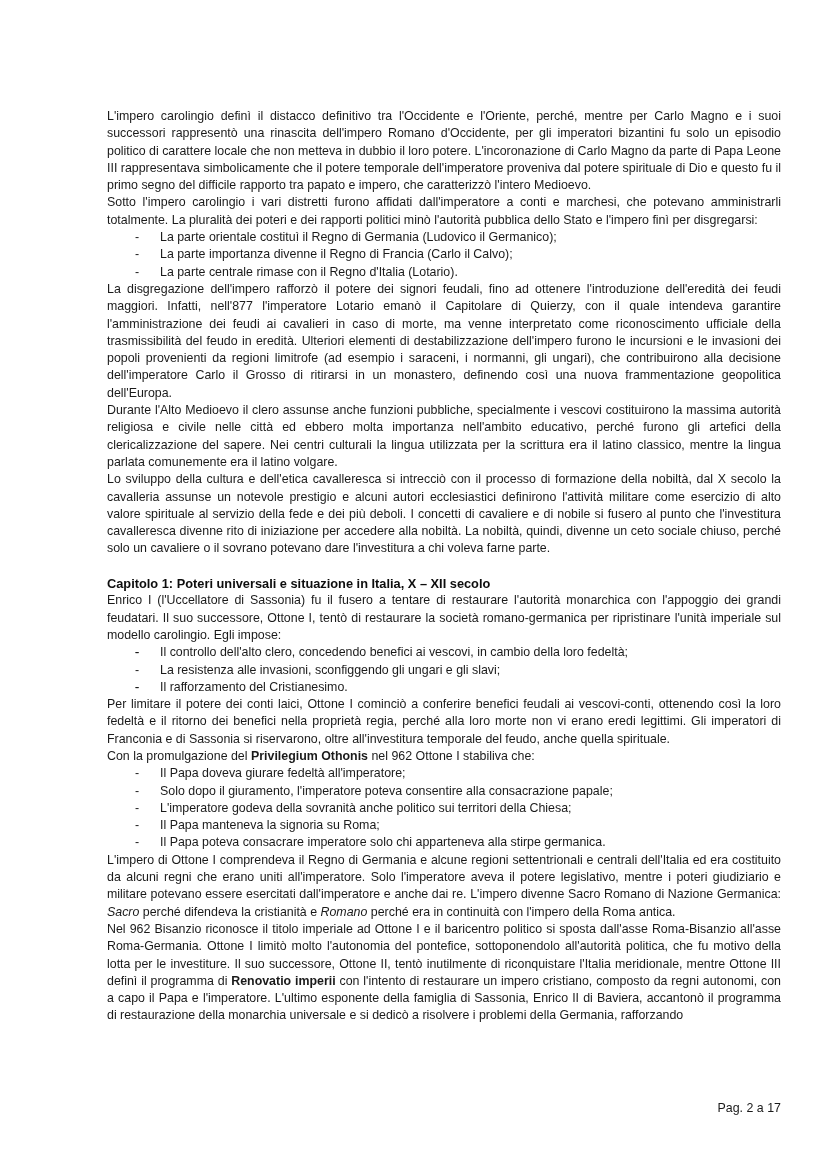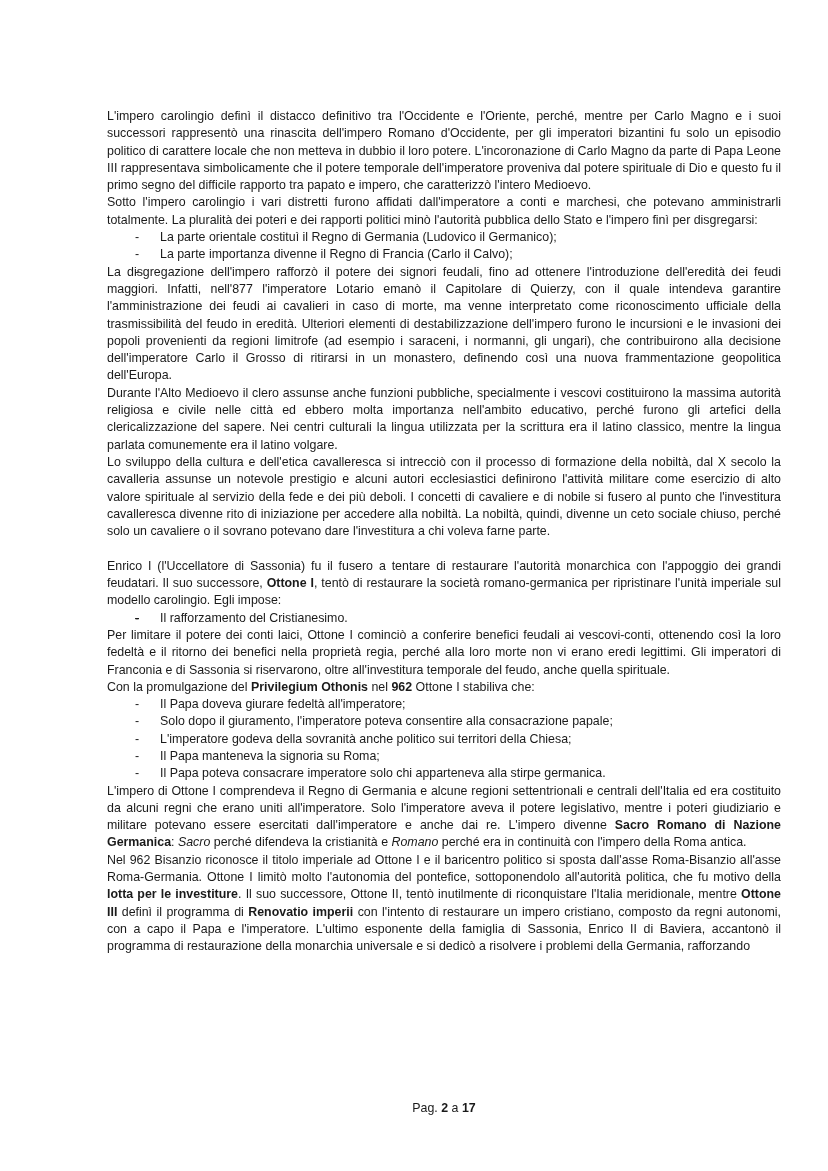--- a/index.html
+++ b/index.html
@@ -92,7 +92,7 @@
     <ul class="dashlist">
       <li><span class="dash">-</span><span>La parte orientale costituì il Regno di Germania (Ludovico il Germanico);</span></li>
       <li><span class="dash">-</span><span>La parte importanza divenne il Regno di Francia (Carlo il Calvo);</span></li>
-      <li><span class="dash">-</span></li>
+      <li><span class="dash">-</span><span>La parte centrale rimase con il Regno d'Italia (Lotario).</span></li>
     </ul>
 
     <p class="para">La disgregazione dell'impero rafforzò il potere dei signori feudali, fino ad ottenere l'introduzione dell'eredità dei feudi maggiori. Infatti, nell'877 l'imperatore Lotario emanò il Capitolare di Quierzy, con il quale intendeva garantire l'amministrazione dei feudi ai cavalieri in caso di morte, ma venne interpretato come riconoscimento ufficiale della trasmissibilità del feudo in eredità. Ulteriori elementi di destabilizzazione dell'impero furono le incursioni e le invasioni dei popoli provenienti da regioni limitrofe (ad esempio i saraceni, i normanni, gli ungari), che contribuirono alla decisione dell'imperatore Carlo il Grosso di ritirarsi in un monastero, definendo così una nuova frammentazione geopolitica dell'Europa.</p>

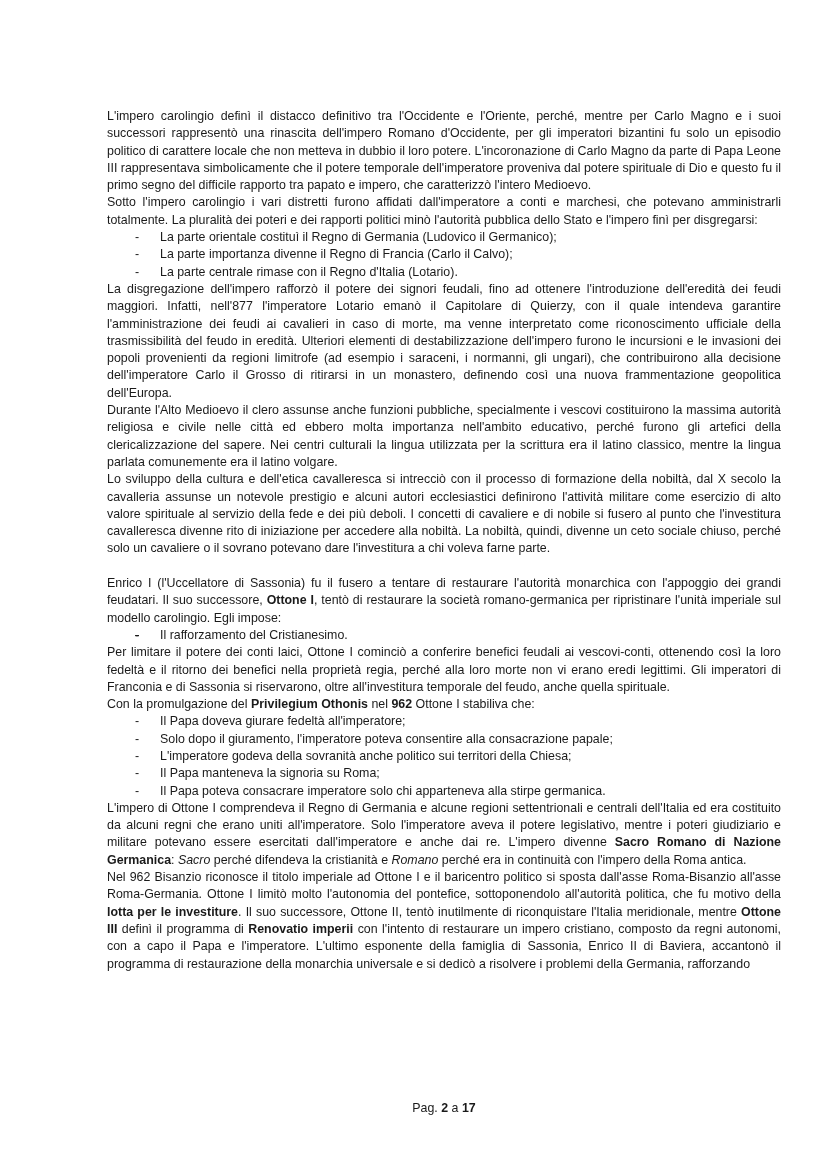--- a/index.html
+++ b/index.html
@@ -103,6 +103,7 @@
 
     <div class="spacer"></div>
 
+    <h2 class="chapter">Capitolo 1: Poteri universali e situazione in Italia, X – XII secolo</h2>
 
     <p class="para"><span>Enrico I (l'Uccellatore di Sassonia) fu il fusero a tentare di restaurare l'autorità monarchica con l'appoggio dei grandi feudatari. Il suo successore, </span><b>Ottone I</b><span>, tentò di restaurare la società romano-germanica per ripristinare l'unità imperiale sul modello carolingio. Egli impose:</span></p>
 

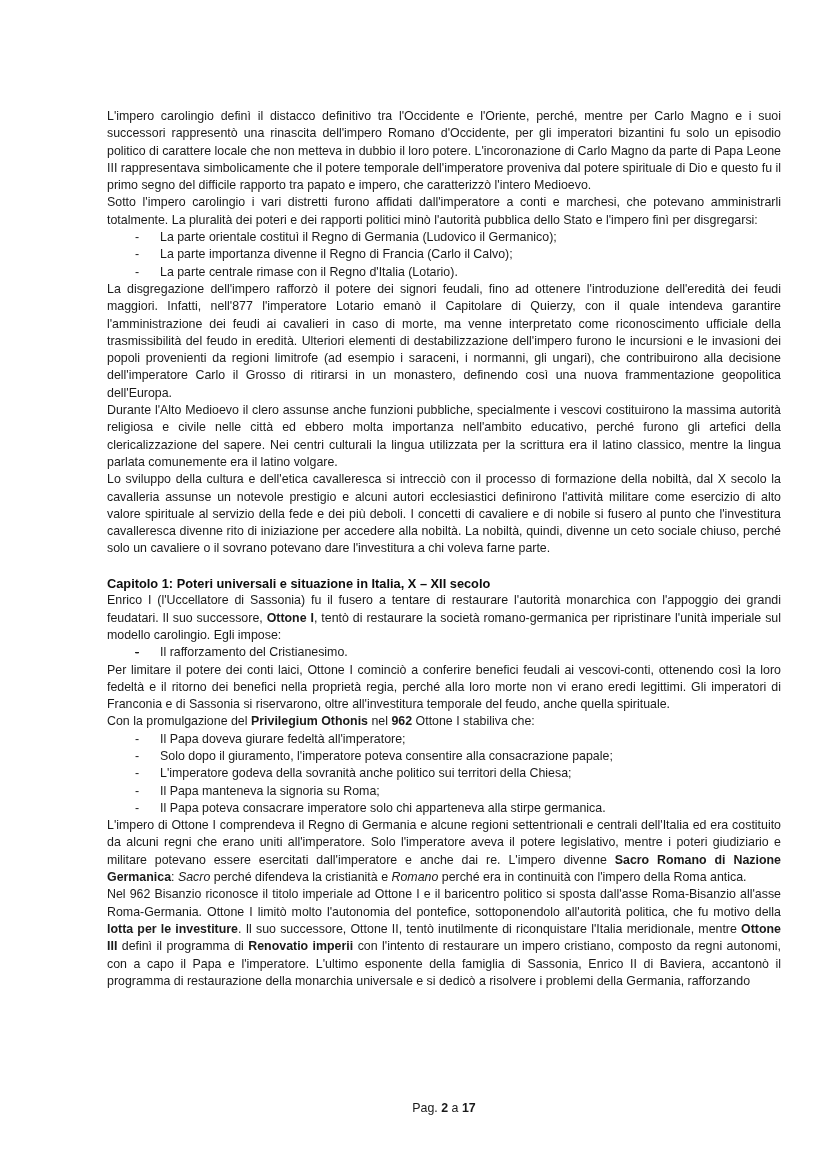--- a/index.html
+++ b/index.html
@@ -74,7 +74,7 @@
     line-height: 17.3px;
     color: #1a1a1a;
   }
-  b, strong { font-weight: bold; }
+  b, strong { font-weight: normal; }
   i, em { }
   .bi { font-weight: bold; }
 </style>

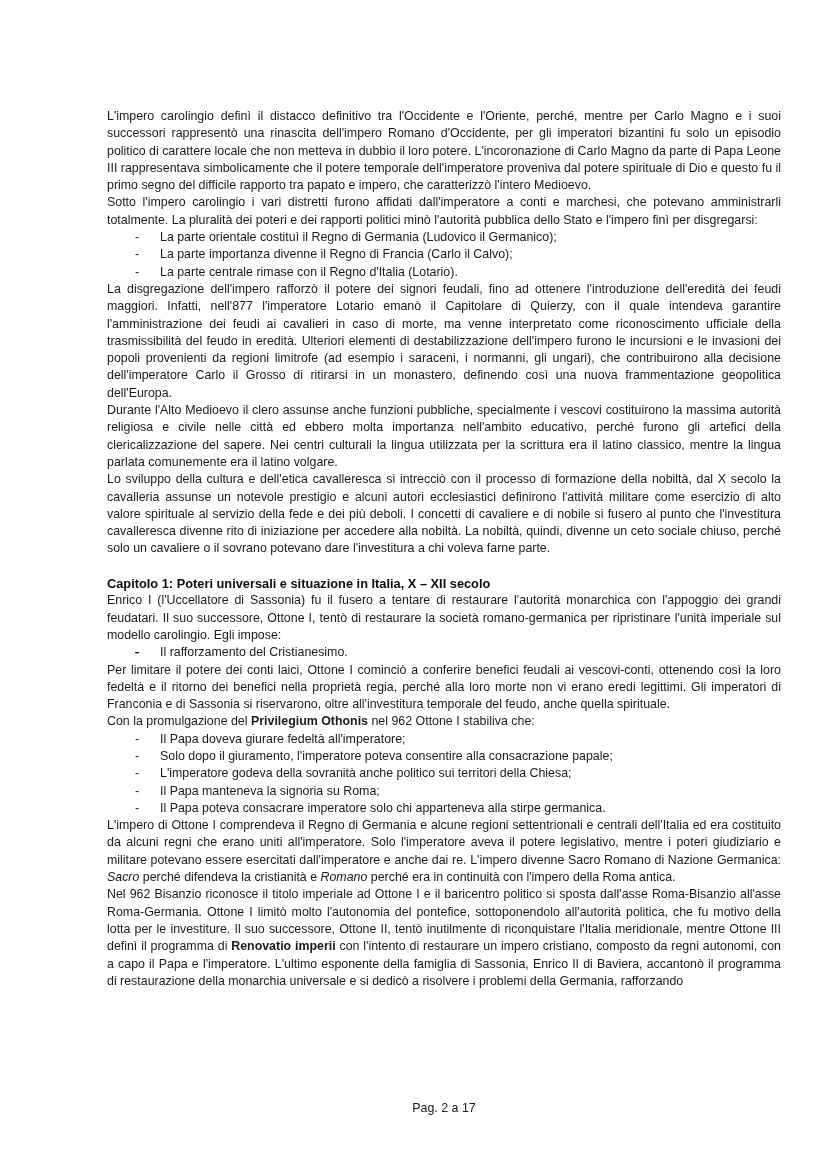--- a/index.html
+++ b/index.html
@@ -109,7 +109,7 @@
 
     <ul class="dashlist">
       <li><span class="dash">-</span></li>
-      <li><span class="dash">-</span></li>
+      <li><span class="dash">-</span><span>Il controllo dell'alto clero, concedendo benefici ai vescovi, in cambio della loro fedeltà;</span></li>
       <li><span class="dash">-</span></li>
       <li><span class="dash">-</span></li>
       <li><span class="dash">-</span><span>Il rafforzamento del Cristianesimo.</span></li>

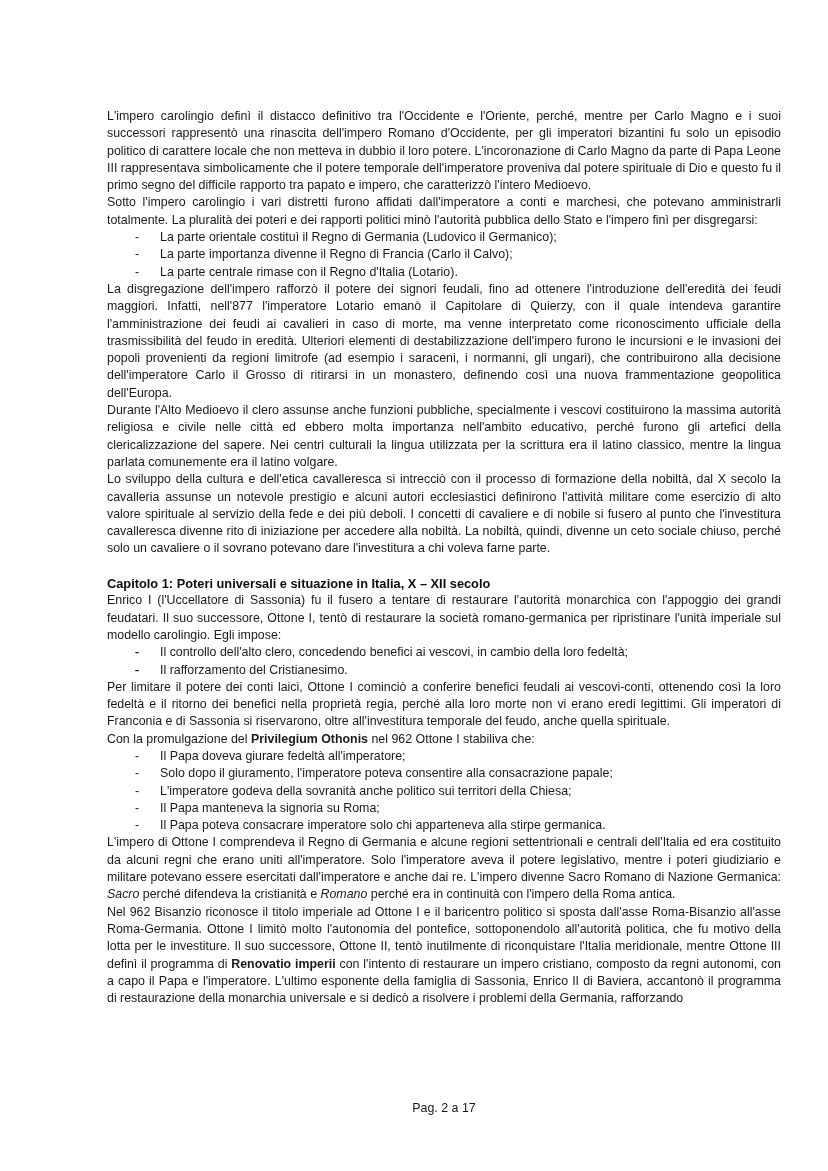--- a/index.html
+++ b/index.html
@@ -110,7 +110,7 @@
     <ul class="dashlist">
       <li><span class="dash">-</span></li>
       <li><span class="dash">-</span><span>Il controllo dell'alto clero, concedendo benefici ai vescovi, in cambio della loro fedeltà;</span></li>
-      <li><span class="dash">-</span></li>
+      <li><span class="dash">-</span><span>La resistenza alle invasioni, sconfiggendo gli ungari e gli slavi;</span></li>
       <li><span class="dash">-</span></li>
       <li><span class="dash">-</span><span>Il rafforzamento del Cristianesimo.</span></li>
     </ul>

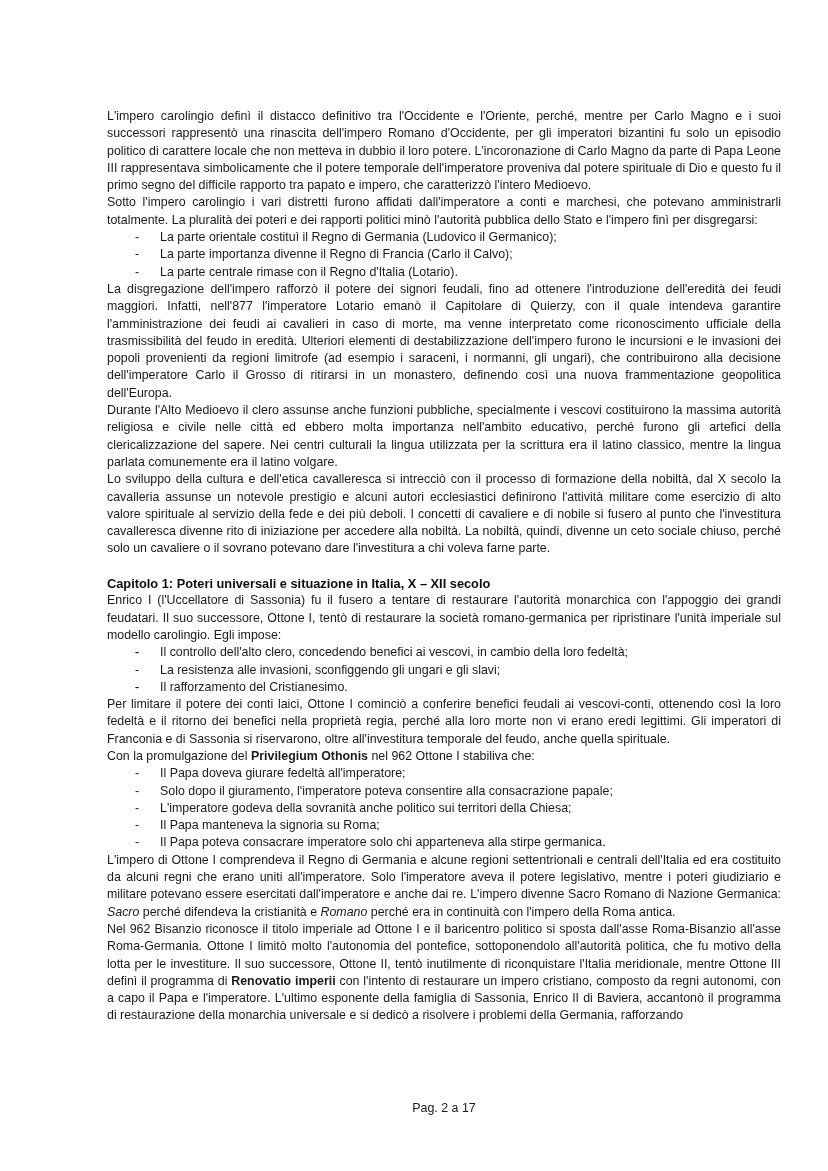--- a/index.html
+++ b/index.html
@@ -69,7 +69,7 @@
     left: 77px;
     top: 1084px;
     width: 674px;
-    text-align: center;
+    text-align: right;
     font-size: 12.4px;
     line-height: 17.3px;
     color: #1a1a1a;

